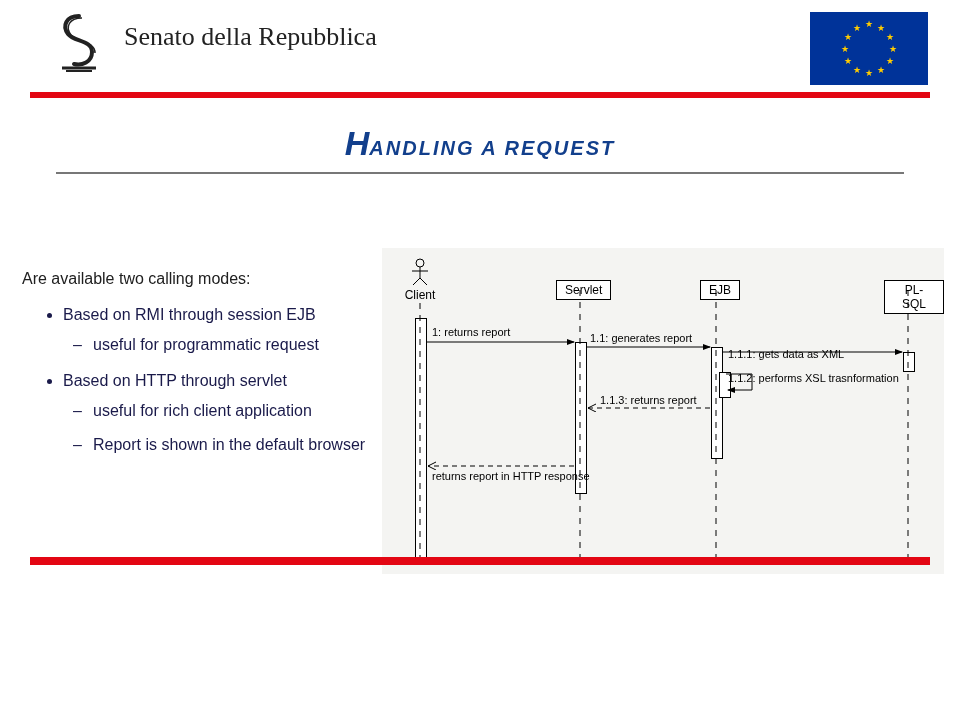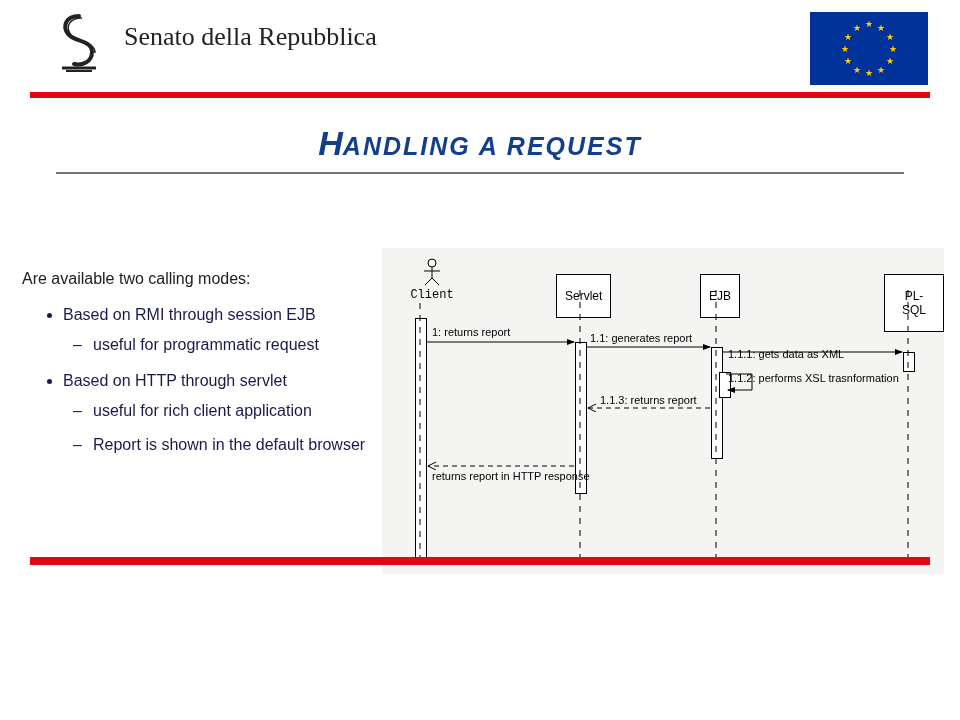--- a/index.html
+++ b/index.html
@@ -96,7 +96,7 @@
     display: block;
   }
   .slide-title .cap { font-size: 34px; letter-spacing: 0; }
-  .slide-title .rest { font-variant: small-caps; text-transform: uppercase; font-size: 25px; }
+  .slide-title .rest { font-variant: small-caps; text-transform: uppercase; font-size: 20px; }
   .title-rule {
     position: absolute;
     left: 56px;

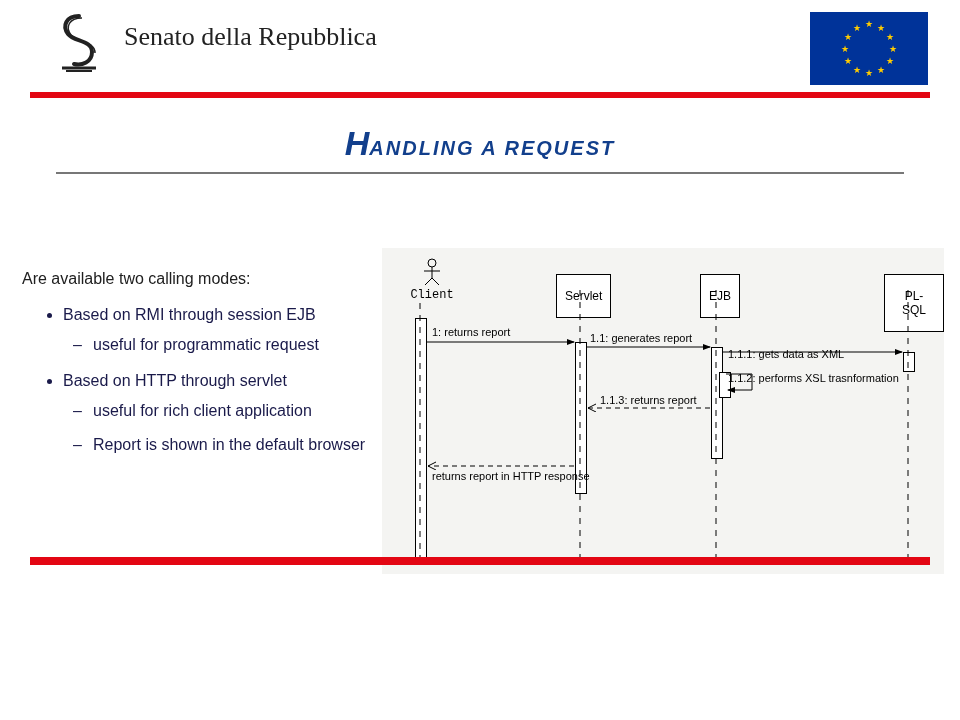--- a/index.html
+++ b/index.html
@@ -262,7 +262,7 @@
 
   <div class="diagram">
 
-    <div class="actor" style="left:20px;font-family:Liberation Mono, monospace;">
+    <div class="actor" style="left:8px;">
       <svg width="22" height="28" viewBox="0 0 22 28">
         <circle cx="11" cy="5" r="4" fill="none" stroke="#000"></circle>
         <line x1="11" y1="9" x2="11" y2="20" stroke="#000"></line>

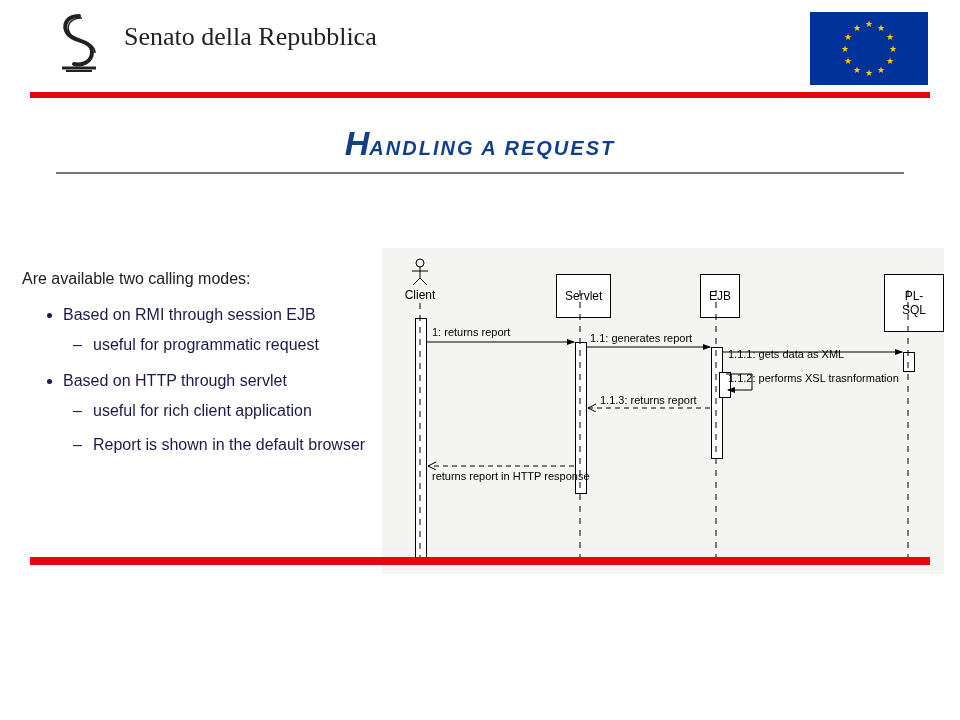--- a/index.html
+++ b/index.html
@@ -159,10 +159,10 @@
   }
   .diagram .lifeline-head {
     position: absolute;
-    top: 26px;
+    top: 32px;
     border: 1px solid #000;
     background: #fff;
-    padding: 14px 8px;
+    padding: 2px 8px;
     text-align: center;
     font-size: 12px;
   }

